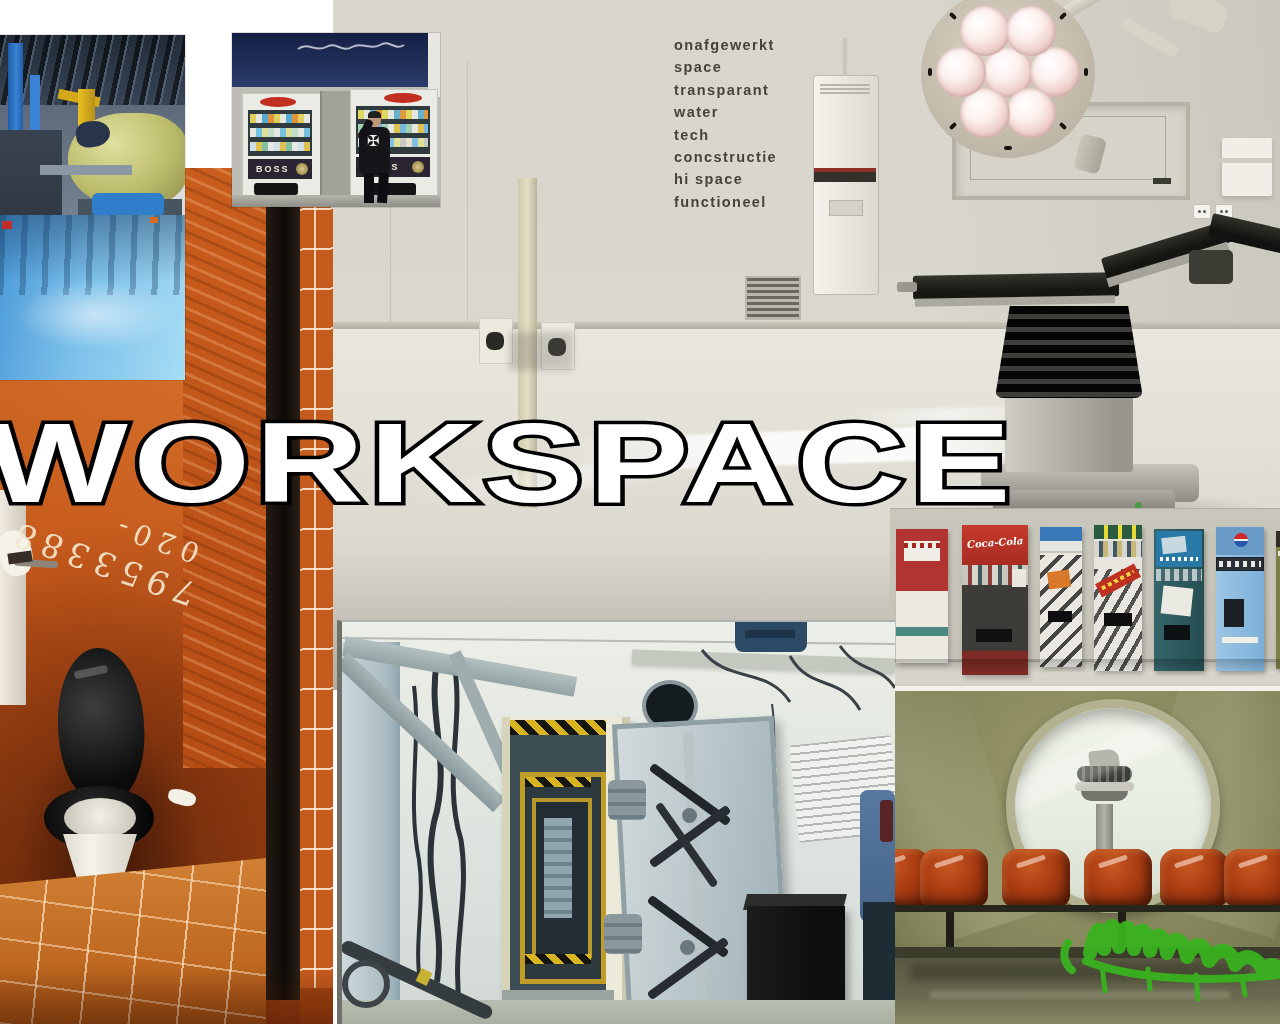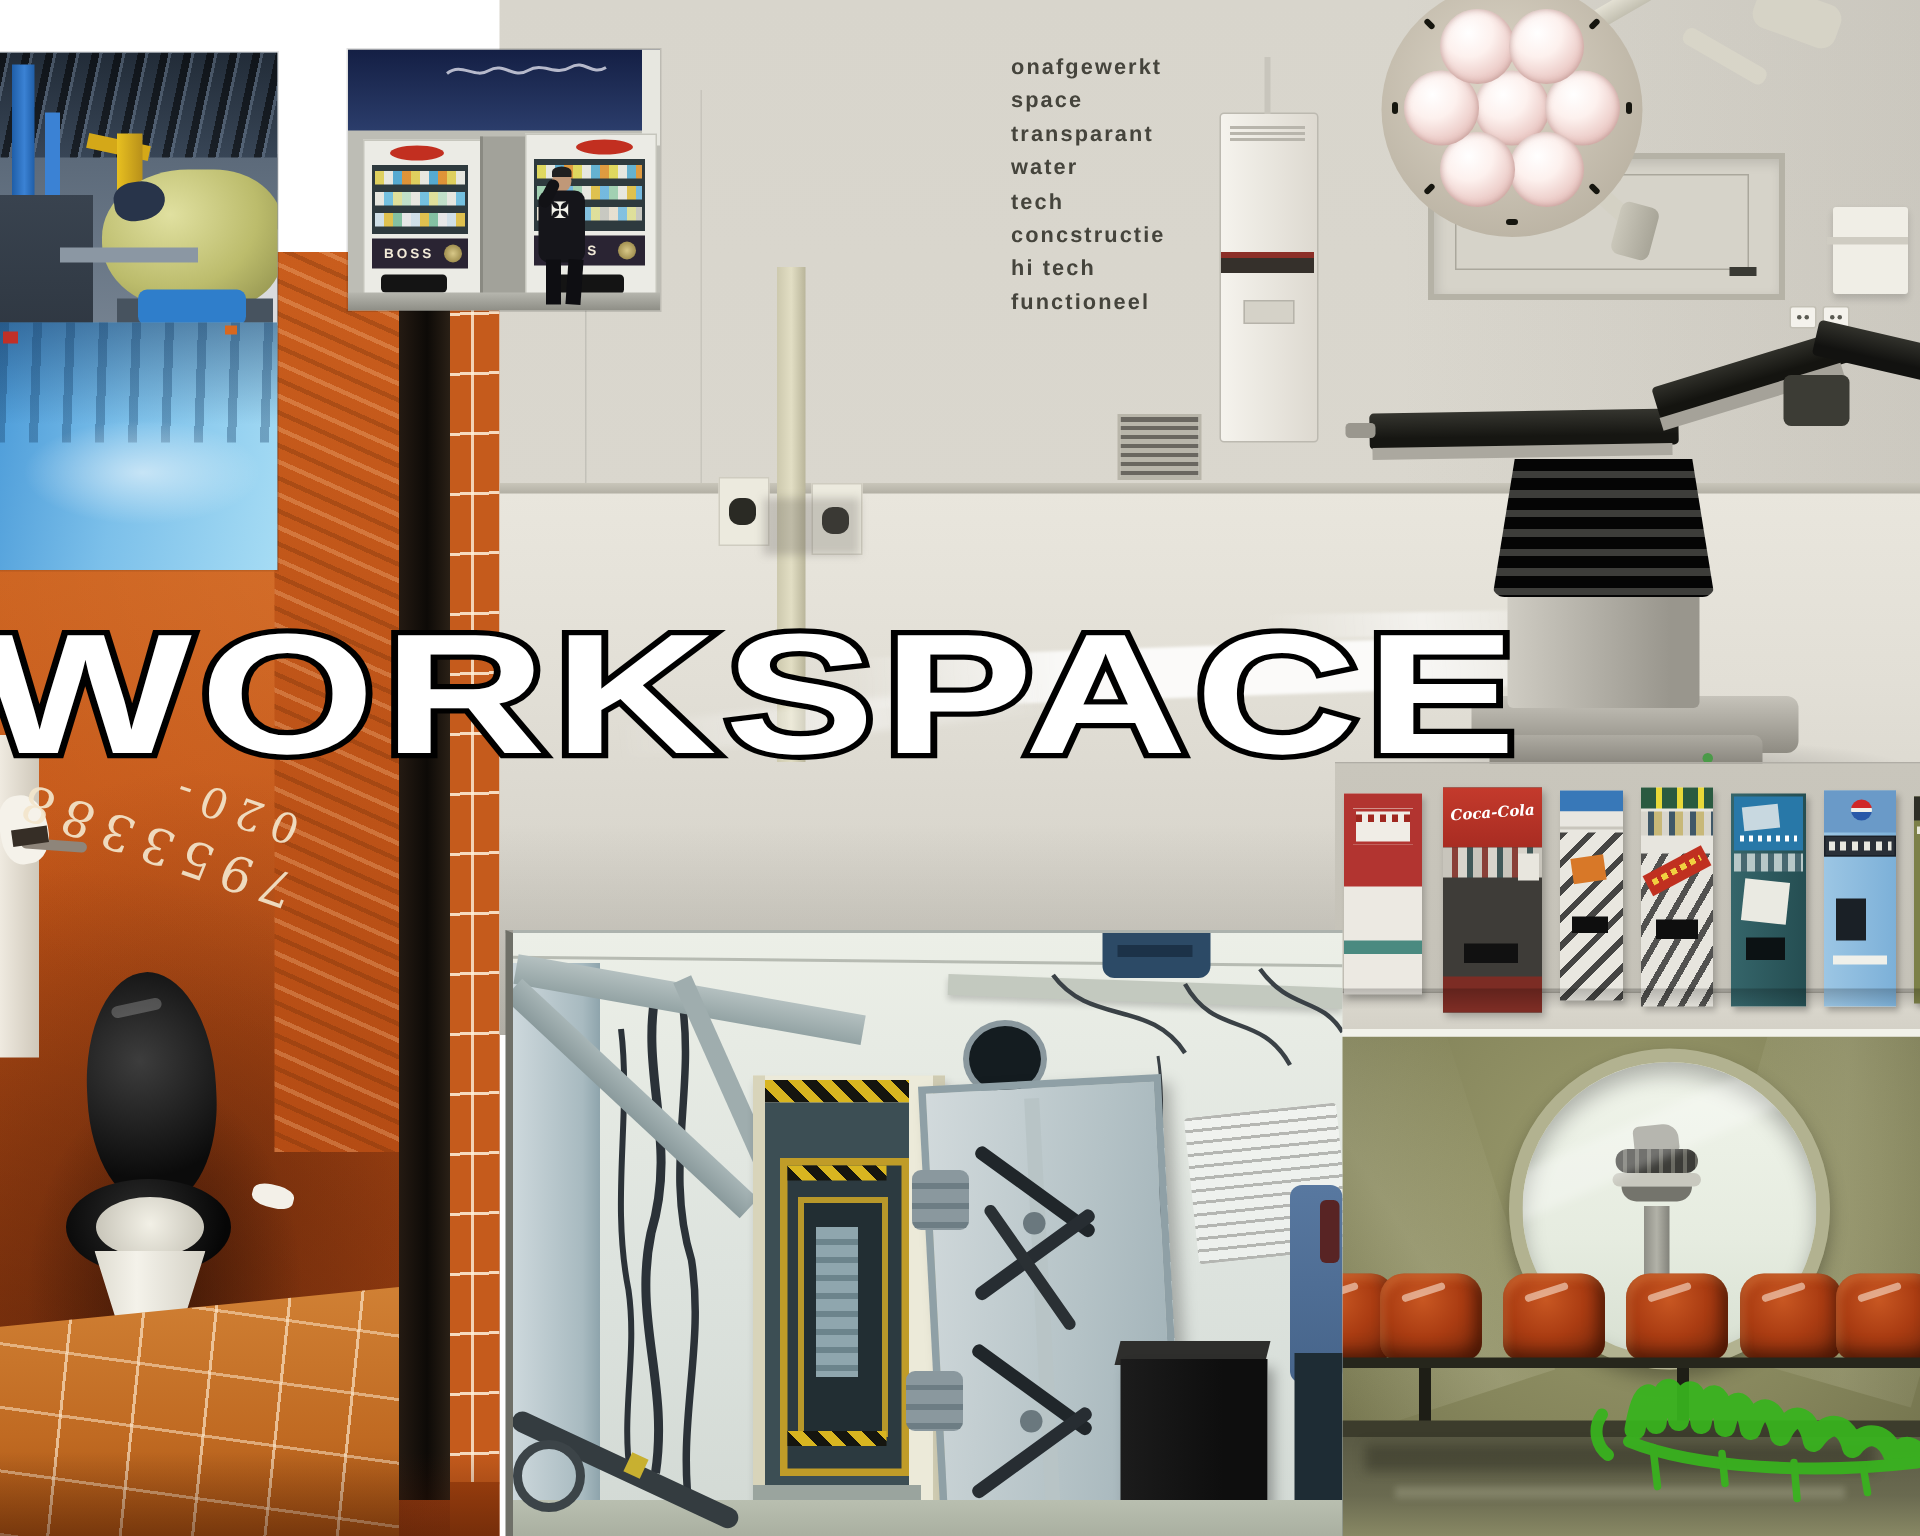--- a/index.html
+++ b/index.html
@@ -283,7 +283,7 @@
     <div class="kw">water</div>
     <div class="kw">tech</div>
     <div class="kw">concstructie</div>
-    <div class="kw">hi tech</div>
+    <div class="kw">hi space</div>
     <div class="kw">functioneel</div>
   </div>
 

